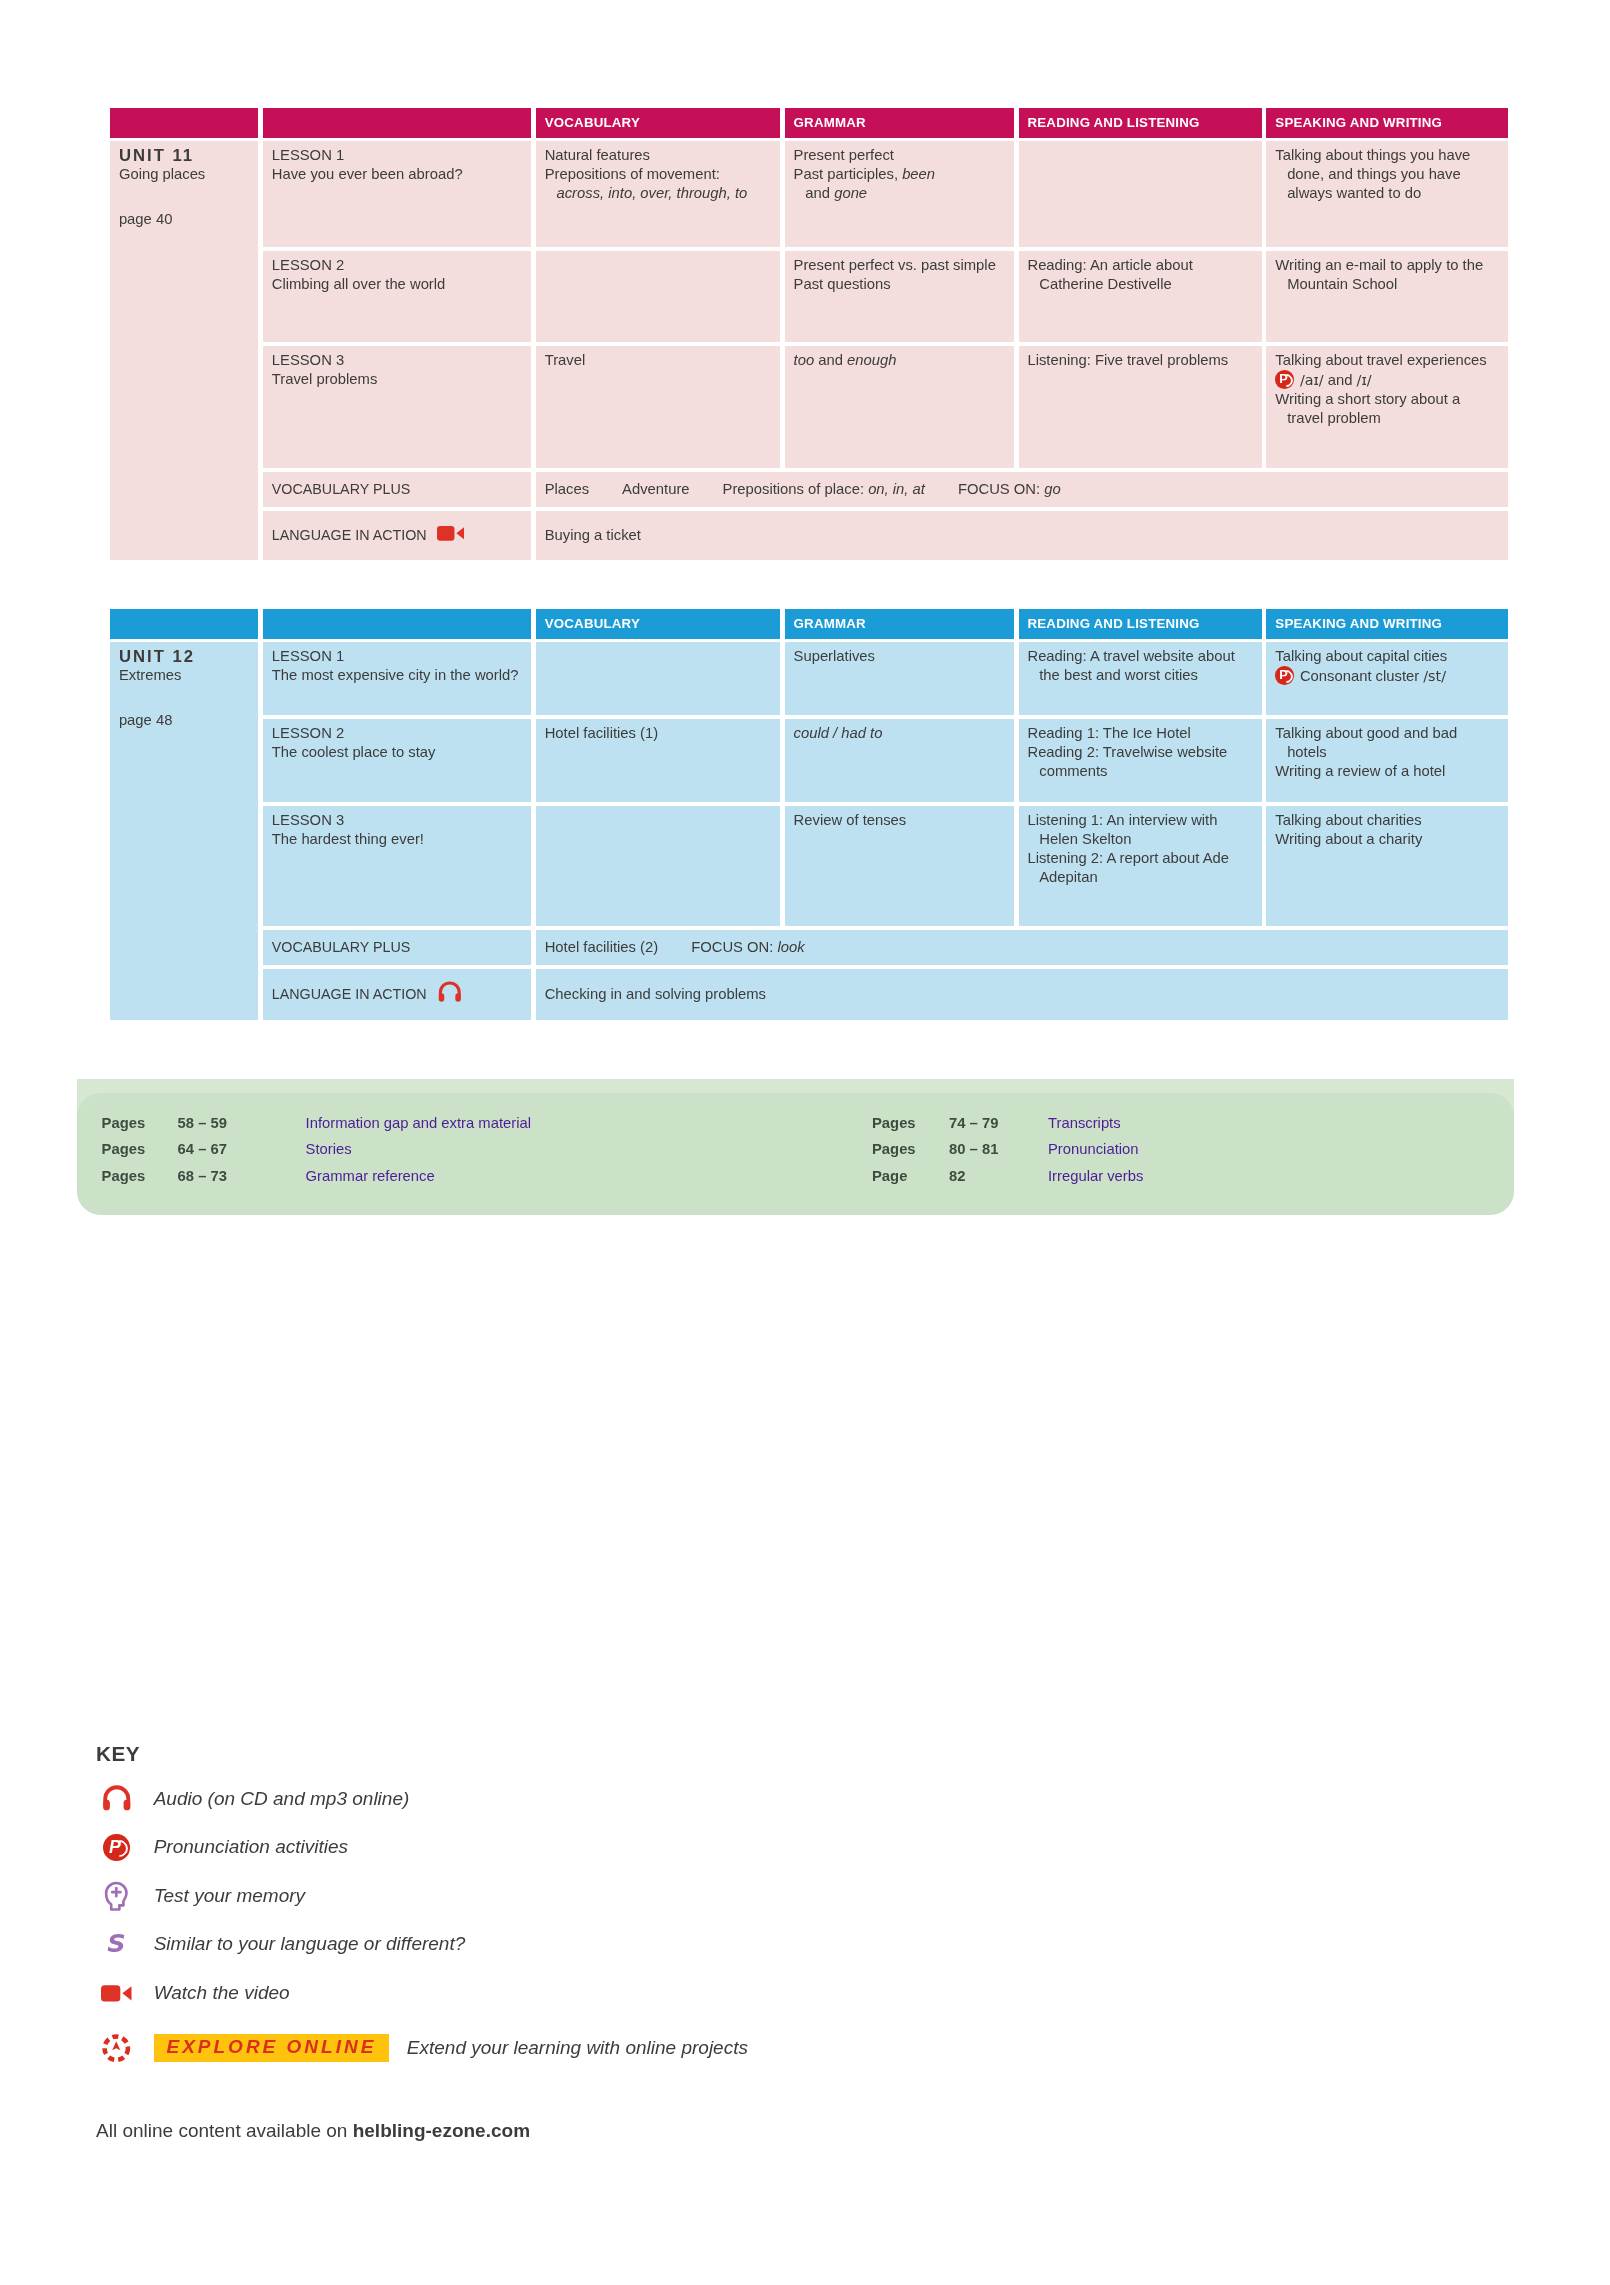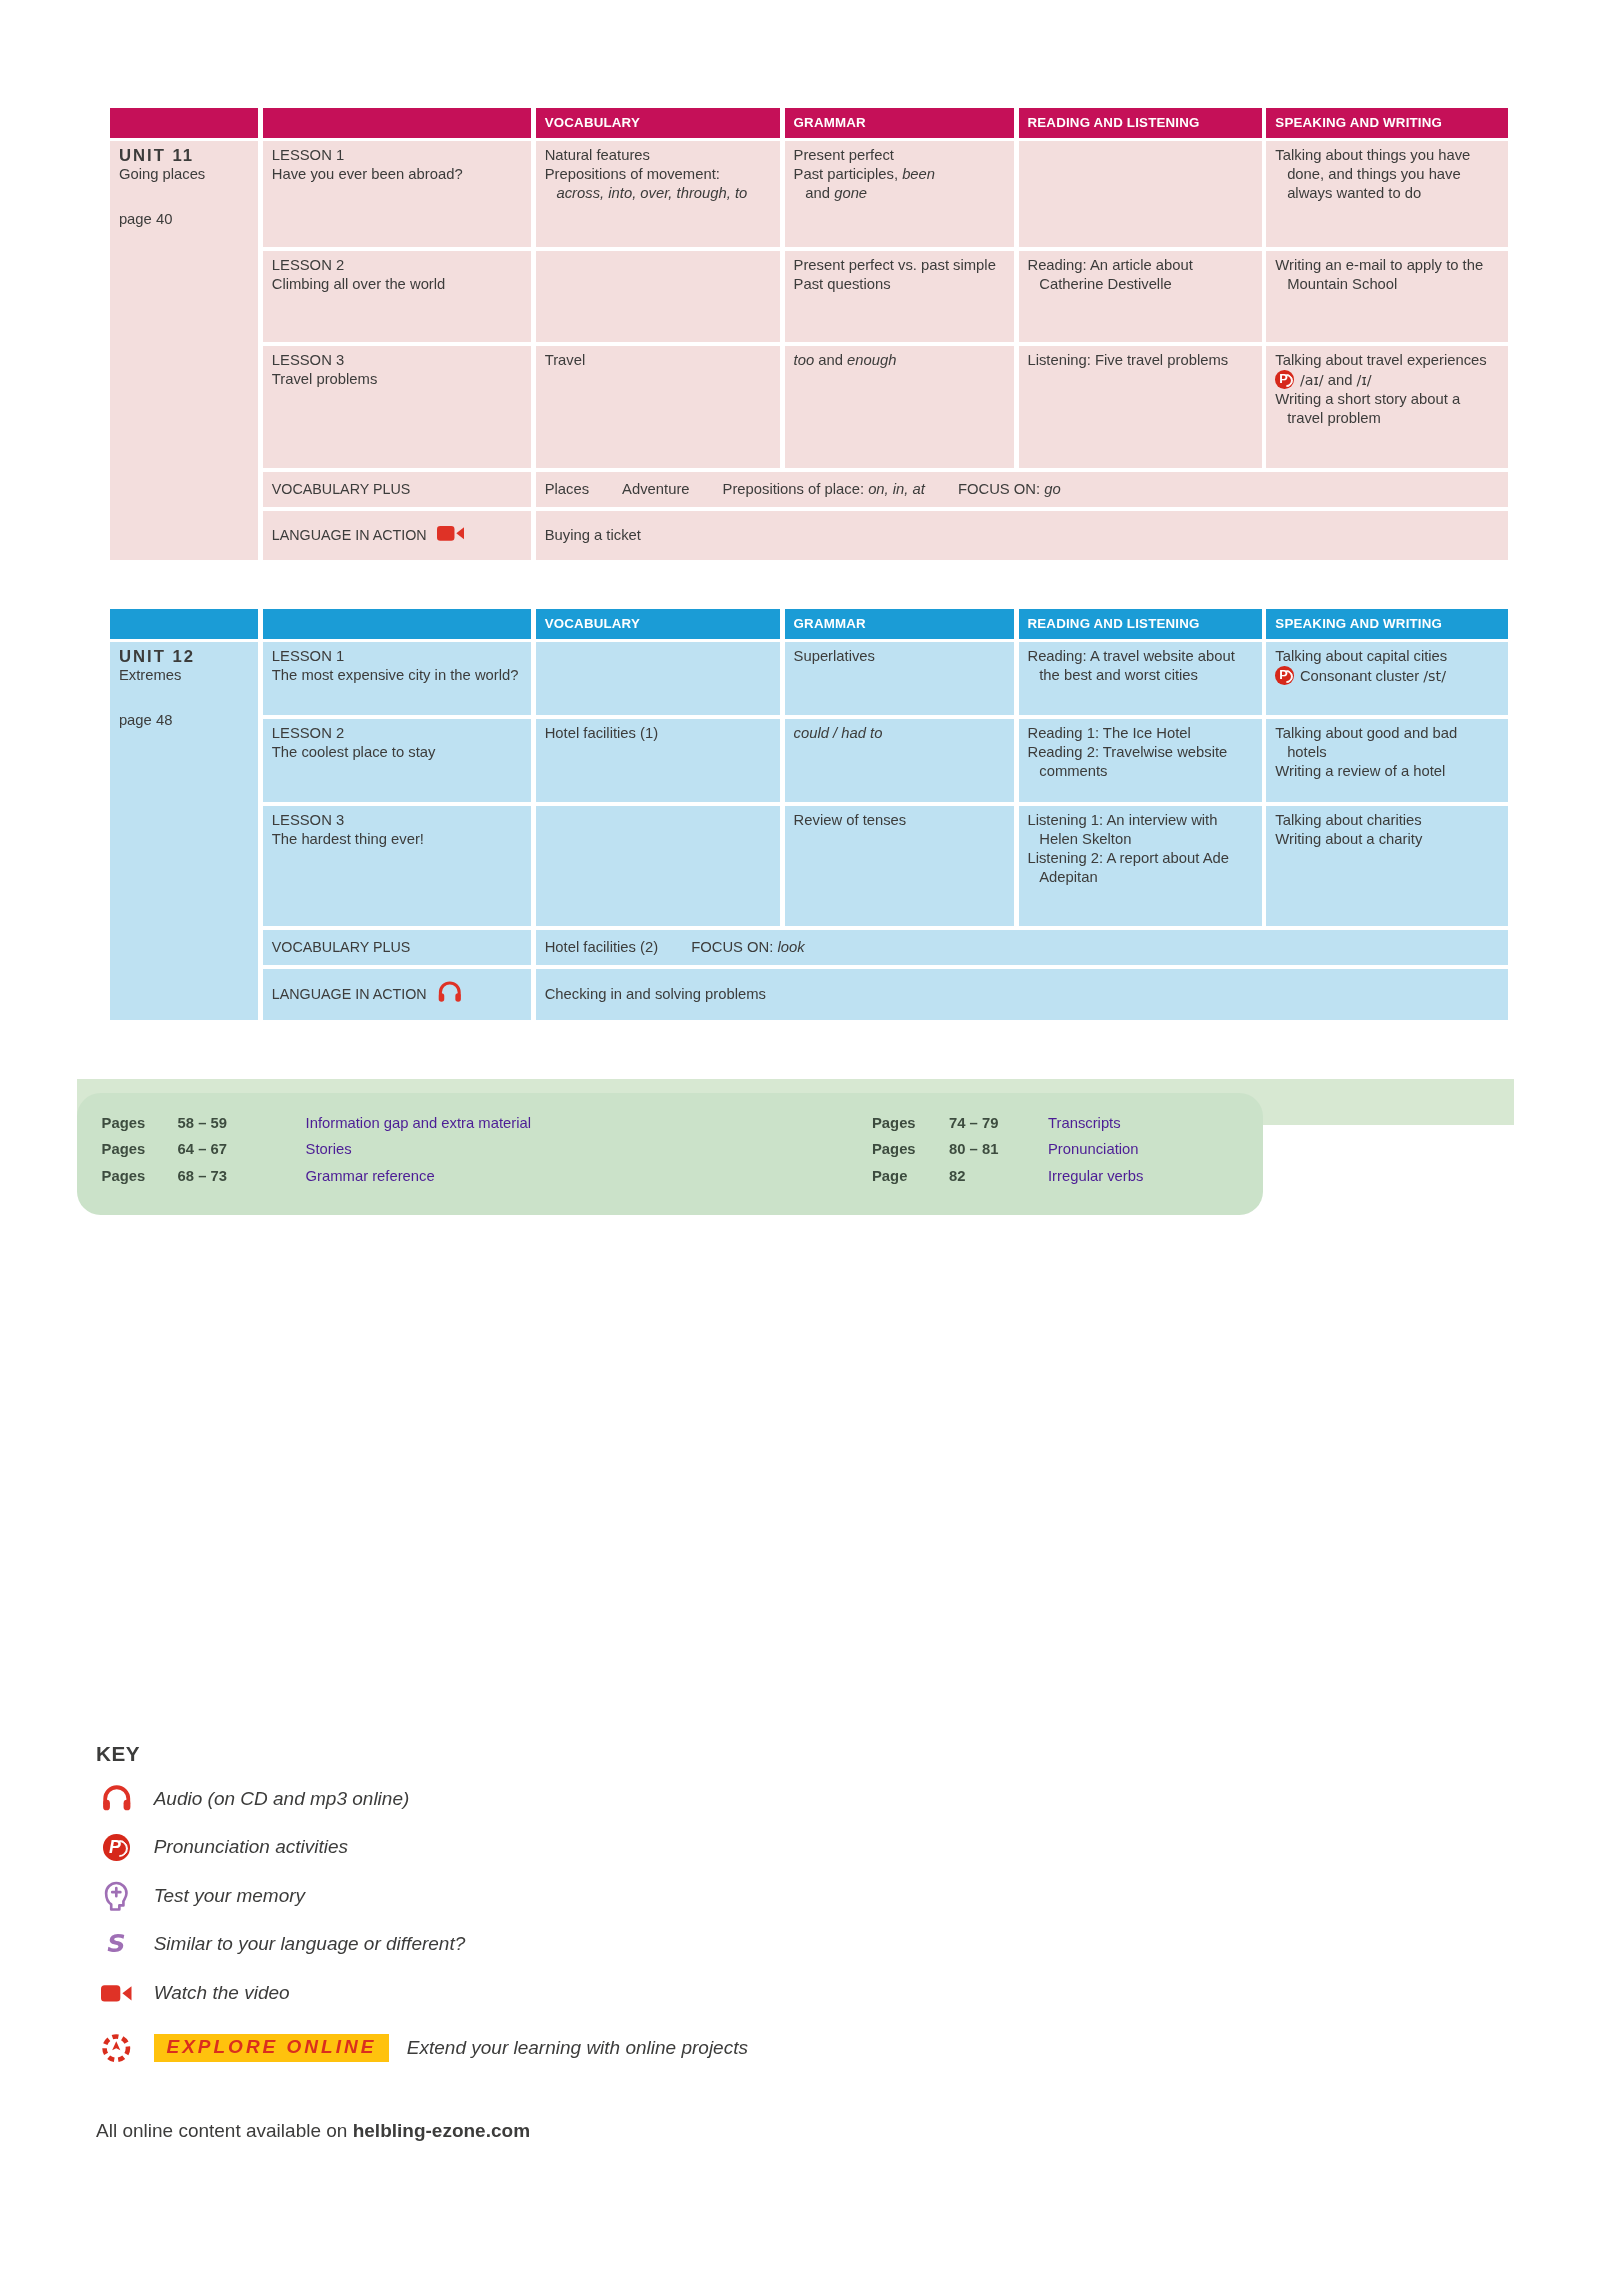--- a/index.html
+++ b/index.html
@@ -51,7 +51,7 @@
   .review .para span.bd{color:#232B23;}
 
   
-  .pages-box{position:absolute;left:77px;top:1093px;width:1186px;height:122px;background:#CBE2C9;border-radius:23.6px;}
+  .pages-box{position:absolute;left:77px;top:1093px;width:1437px;height:122px;background:#CBE2C9;border-radius:23.6px;}
   .pg-col{position:absolute;top:16.7px;}
   .pg-left{left:24.6px;}
   .pg-right{left:795px;}

